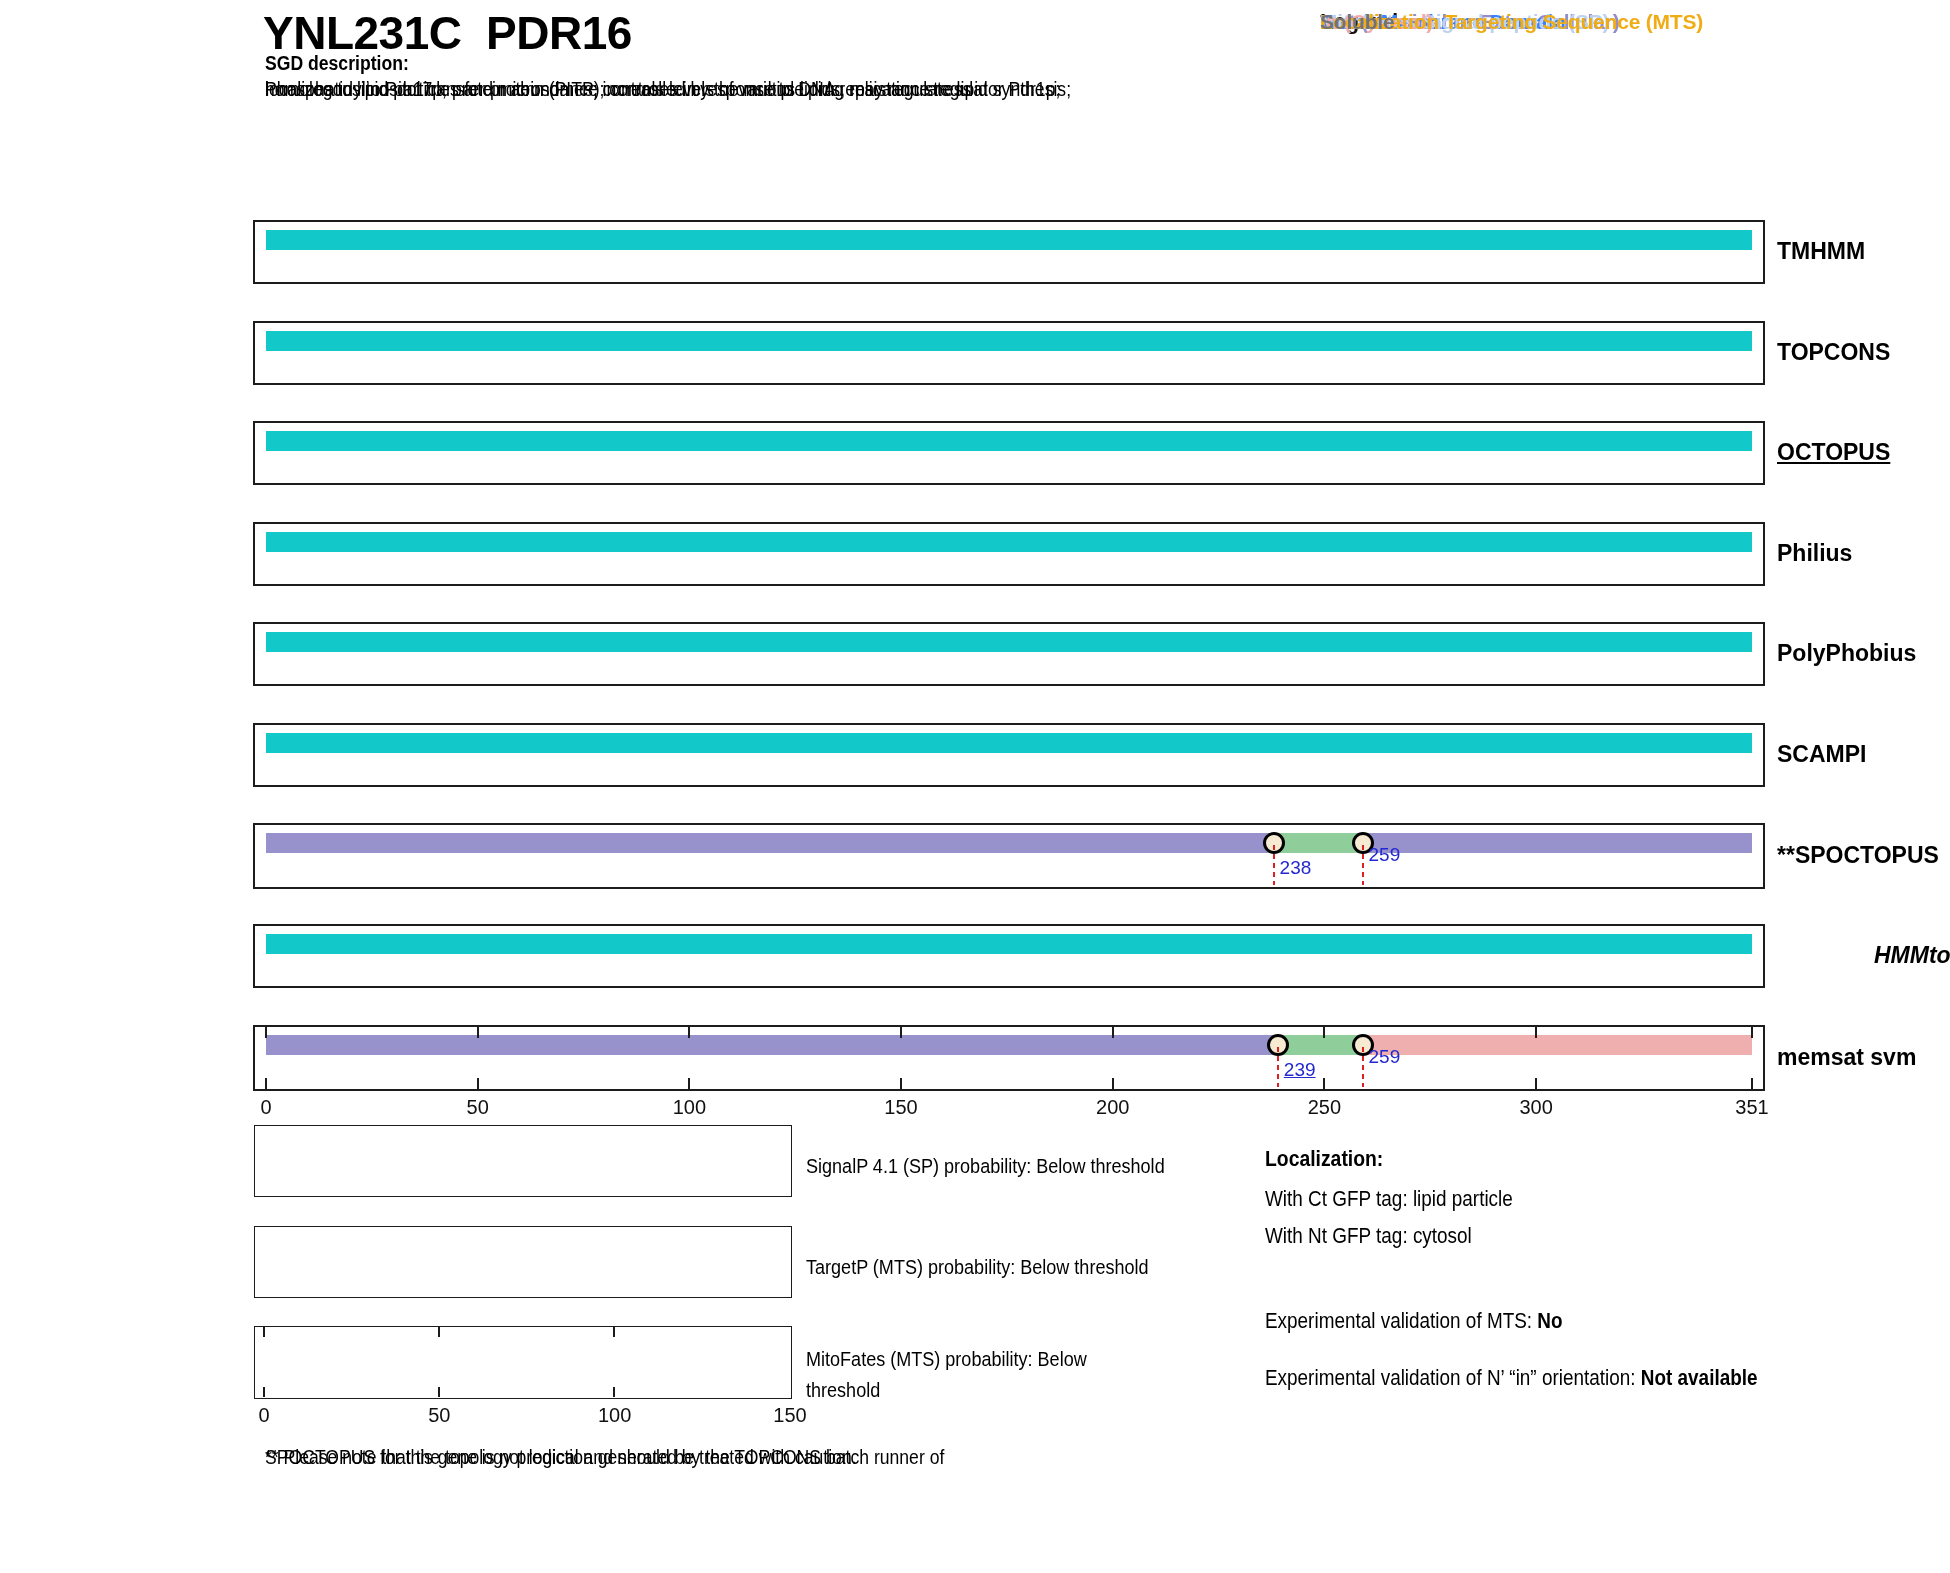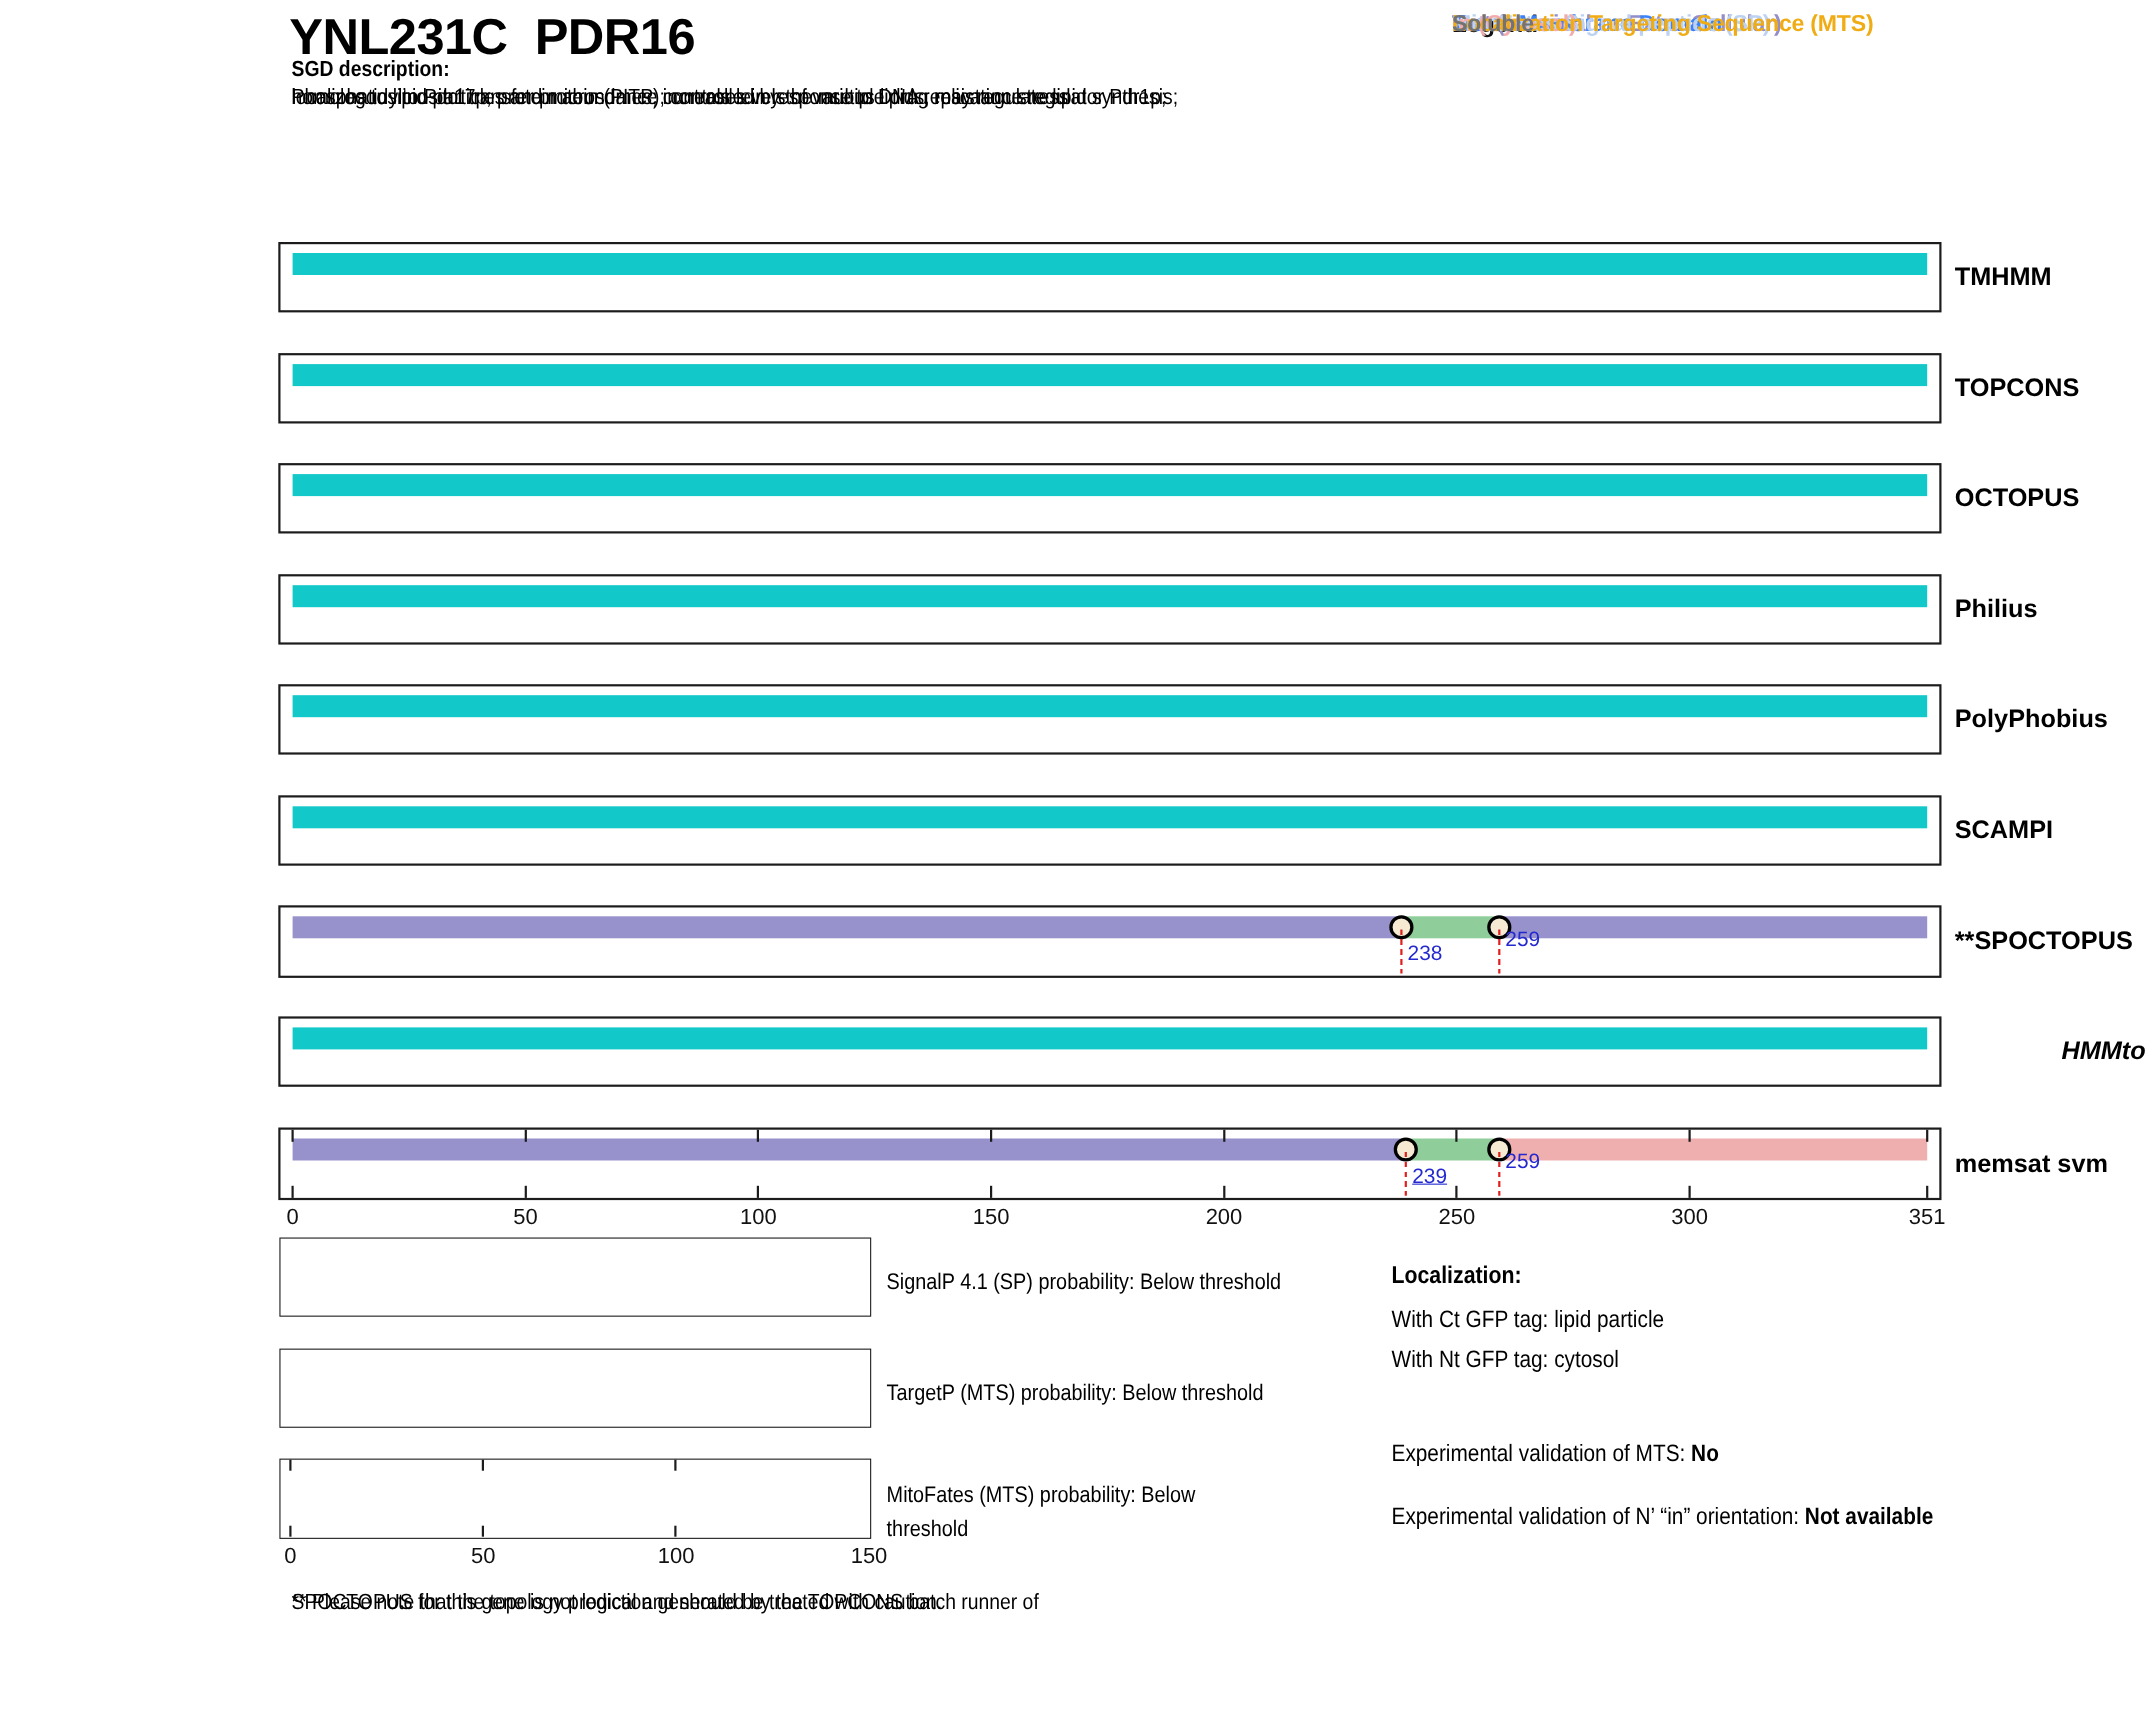--- a/index.html
+++ b/index.html
@@ -69,7 +69,7 @@
       <div class="track-box" style="left: 253px; top: 421px; width: 1512px; height: 64px;">
         <div class="seg" style="left: 11px; width: 1486px; background: rgb(18, 200, 200);"></div>
       </div>
-      <div class="track-label" style="left: 1777px; top: 439px;">OCTOPUS</div>
+      <div class="track-label" style="left: 1777px; top: 439px; text-decoration: underline;">OCTOPUS</div>
       <div class="track-box" style="left: 253px; top: 522px; width: 1512px; height: 64px;">
         <div class="seg" style="left: 11px; width: 1486px; background: rgb(18, 200, 200);"></div>
       </div>

